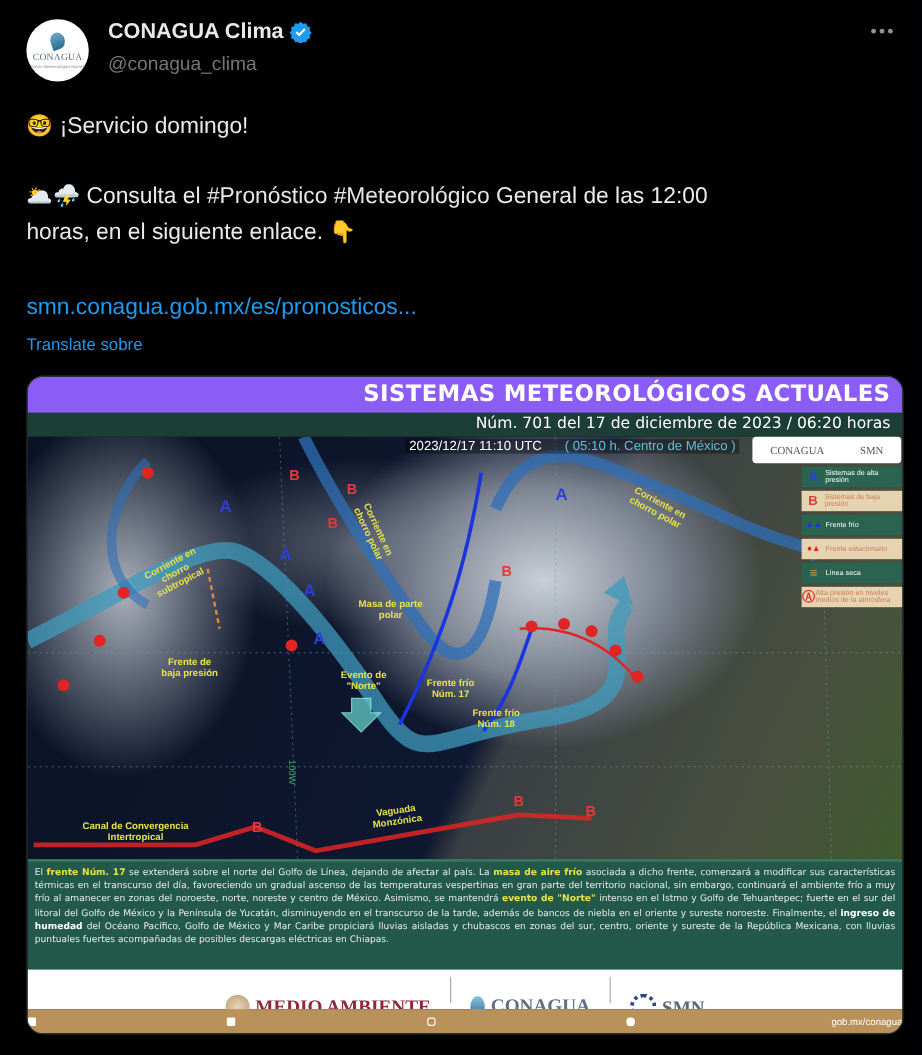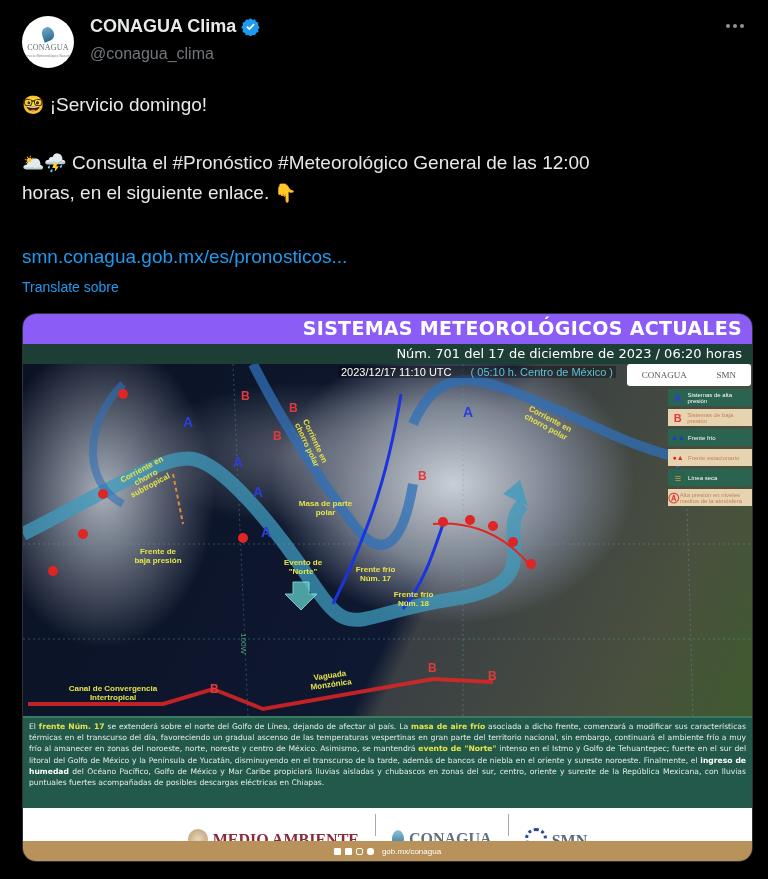--- a/index.html
+++ b/index.html
@@ -52,7 +52,7 @@
   .fl-item.smn{color:#5a6a7a;}
   .fl-sep{width:1px;height:22px;background:#aaa;}
   .fl-emblem{width:20px;height:20px;border-radius:50%;background:radial-gradient(#e8d6b8,#b89a70);}
-  .social-bar{position:absolute;left:0;top:527px;width:100%;height:20px;background:#b8925a;display:flex;align-items:center;justify-content:center;gap:4px;font-size:8px;color:#fff;}
+  .social-bar{position:absolute;left:0;top:527px;width:100%;height:20px;background:#b8925a;display:flex;align-items:center;justify-content:space-between;gap:4px;font-size:8px;color:#fff;}
   .sbox{width:7px;height:7px;background:#fff;border-radius:1px;}
   svg.overlay{position:absolute;left:0;top:50px;}
 </style>

